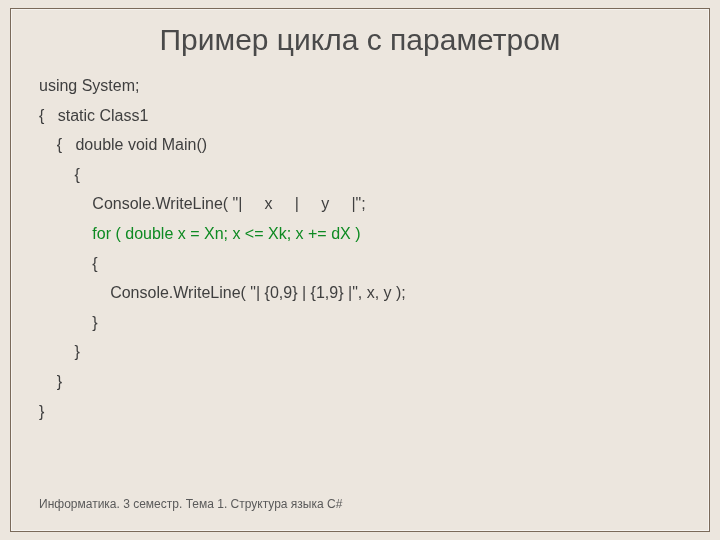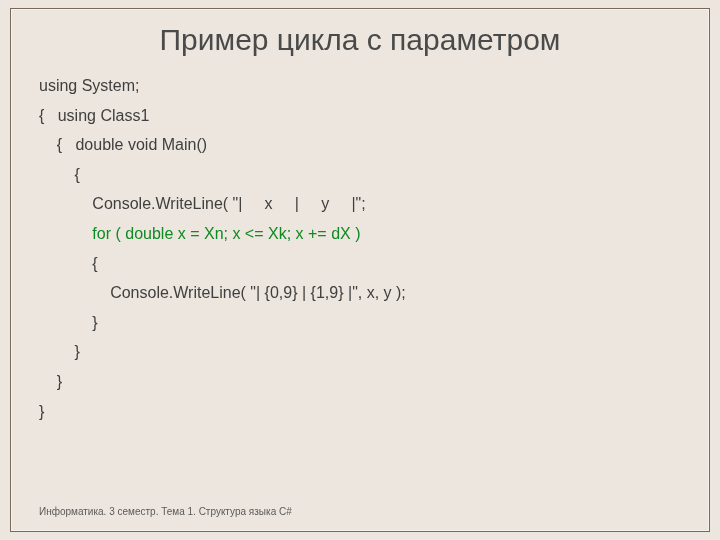--- a/index.html
+++ b/index.html
@@ -60,7 +60,7 @@
 
   <div class="code">
     <div>using System;</div>
-    <div>{   using Class1</div>
+    <div>{   static Class1</div>
     <div>    {   double void Main()</div>
     <div>        {</div>
     <div>            Console.WriteLine( "|     x     |     y     |";</div>

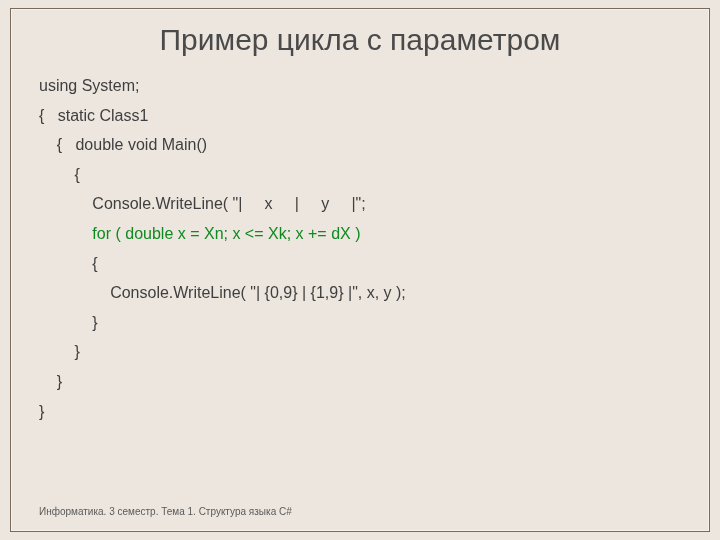--- a/index.html
+++ b/index.html
@@ -42,8 +42,8 @@
   .hl{color:#0e8a22;font-weight:normal}
   .footer{
     position:absolute;
-    left:28px;bottom:14px;
-    font-size:10px;
+    left:28px;bottom:20px;
+    font-size:12px;
     color:#5a5a5a;
   }
 </style>

